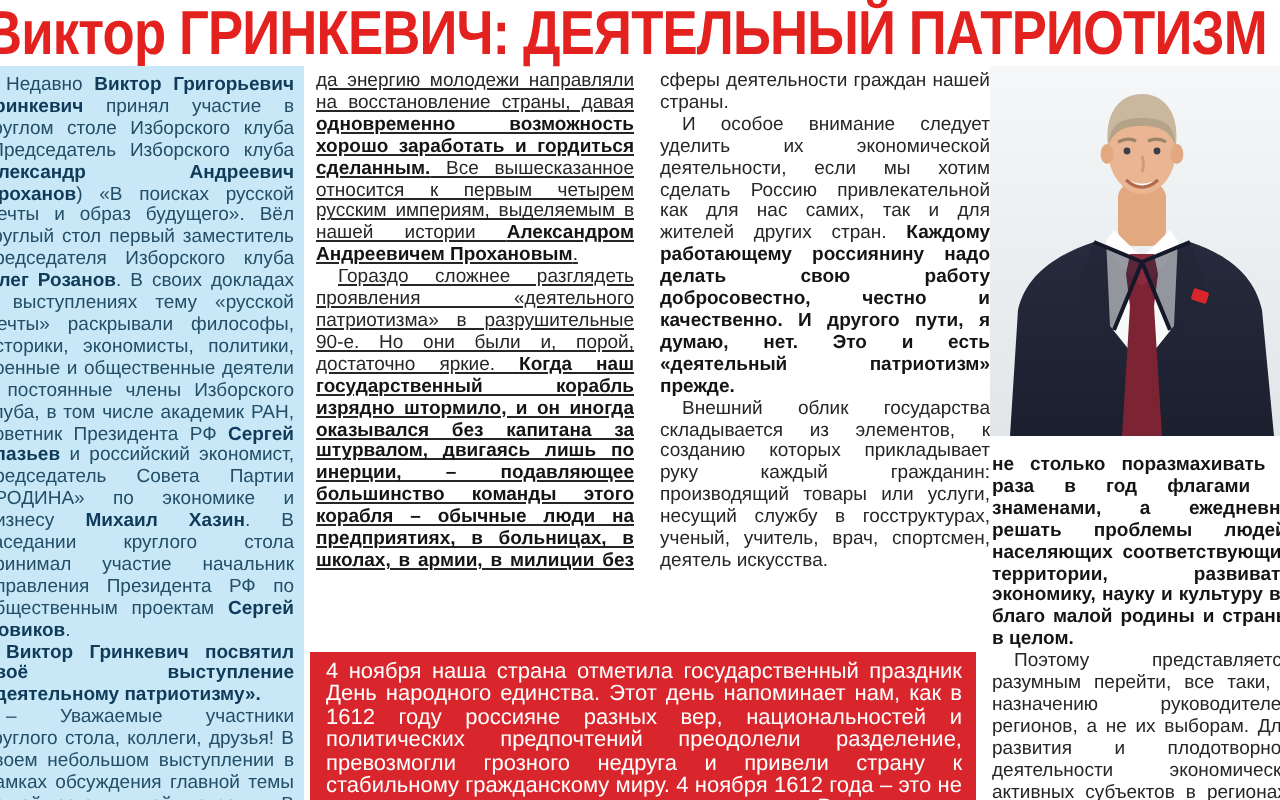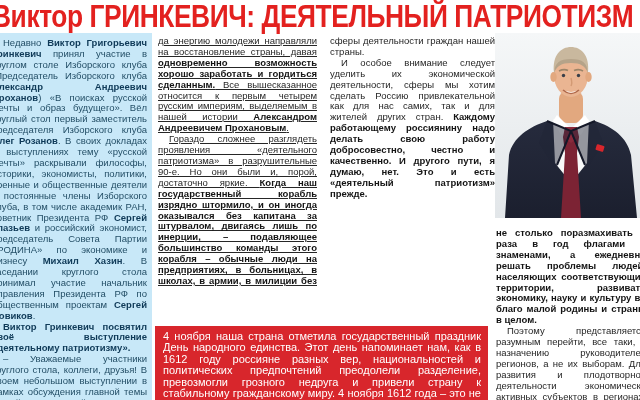--- a/index.html
+++ b/index.html
@@ -60,7 +60,7 @@
 
 <div id="col3" class="col">
     <p><span>сферы деятельности граждан нашей страны.</span></p>
-    <p class="ind"><span>И особое внимание следует уделить их экономической деятельности, сферы мы хотим сделать Россию привлекательной как для нас самих, так и для жителей других стран. </span><span class="b">Каждому работающему россиянину надо делать свою работу добросовестно, честно и качественно. И другого пути, я думаю, нет. Это и есть «деятельный патриотизм» прежде.</span></p>
+    <p class="ind"><span>И особое внимание следует уделить их экономической деятельности, если мы хотим сделать Россию привлекательной как для нас самих, так и для жителей других стран. </span><span class="b">Каждому работающему россиянину надо делать свою работу добросовестно, честно и качественно. И другого пути, я думаю, нет. Это и есть «деятельный патриотизм» прежде.</span></p>
   </div>
 
 <div class="photo">

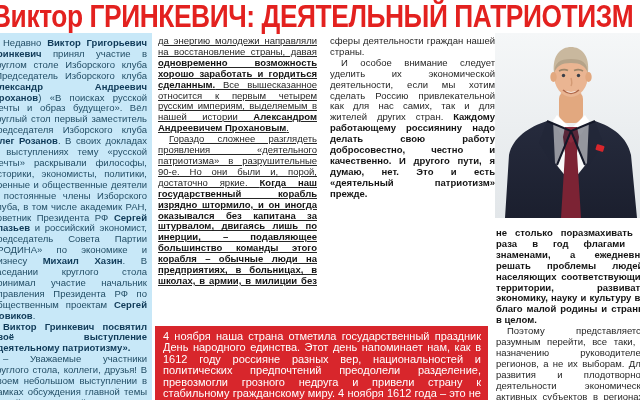--- a/index.html
+++ b/index.html
@@ -61,6 +61,7 @@
 <div id="col3" class="col">
     <p><span>сферы деятельности граждан нашей страны.</span></p>
     <p class="ind"><span>И особое внимание следует уделить их экономической деятельности, если мы хотим сделать Россию привлекательной как для нас самих, так и для жителей других стран. </span><span class="b">Каждому работающему россиянину надо делать свою работу добросовестно, честно и качественно. И другого пути, я думаю, нет. Это и есть «деятельный патриотизм» прежде.</span></p>
+    <p class="ind"><span>Внешний облик государства складывается из элементов, к созданию которых прикладывает руку каждый гражданин: производящий товары или услуги, несущий службу в госструктурах, ученый, учитель, врач, спортсмен, деятель искусства.</span></p>
   </div>
 
 <div class="photo">

